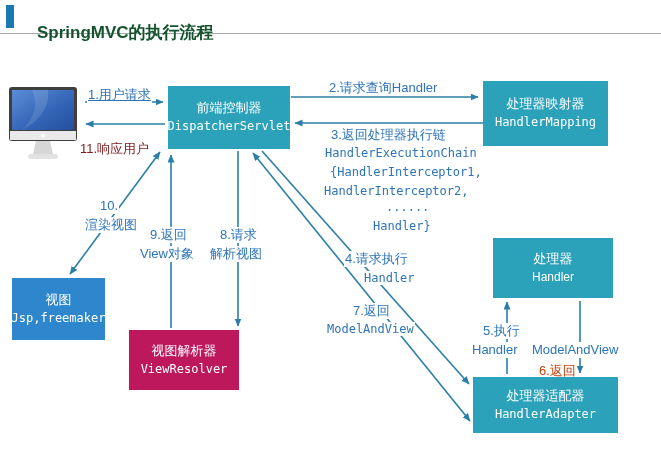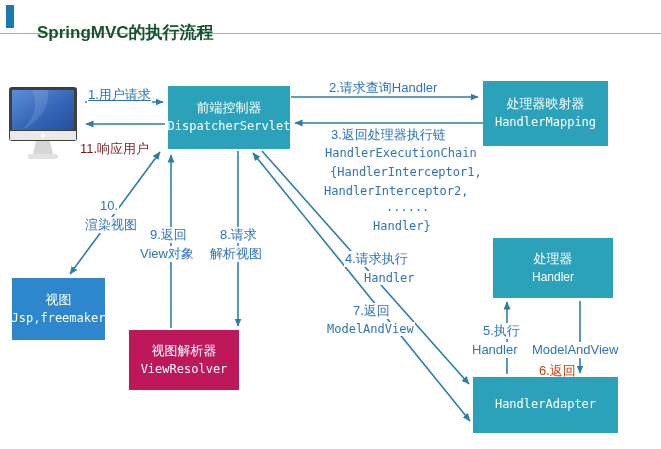--- a/index.html
+++ b/index.html
@@ -105,6 +105,7 @@
         <span class="en">Handler</span>
       </div>
       <div class="node" style="left: 473px; top: 377px; width: 145px; height: 56px; background: rgb(43, 162, 185);">
+        <span class="cn">处理器适配器</span>
         <span class="en mono">HandlerAdapter</span>
       </div>
       <div class="node" style="left: 129px; top: 330px; width: 110px; height: 60px; background: #be185d;">

